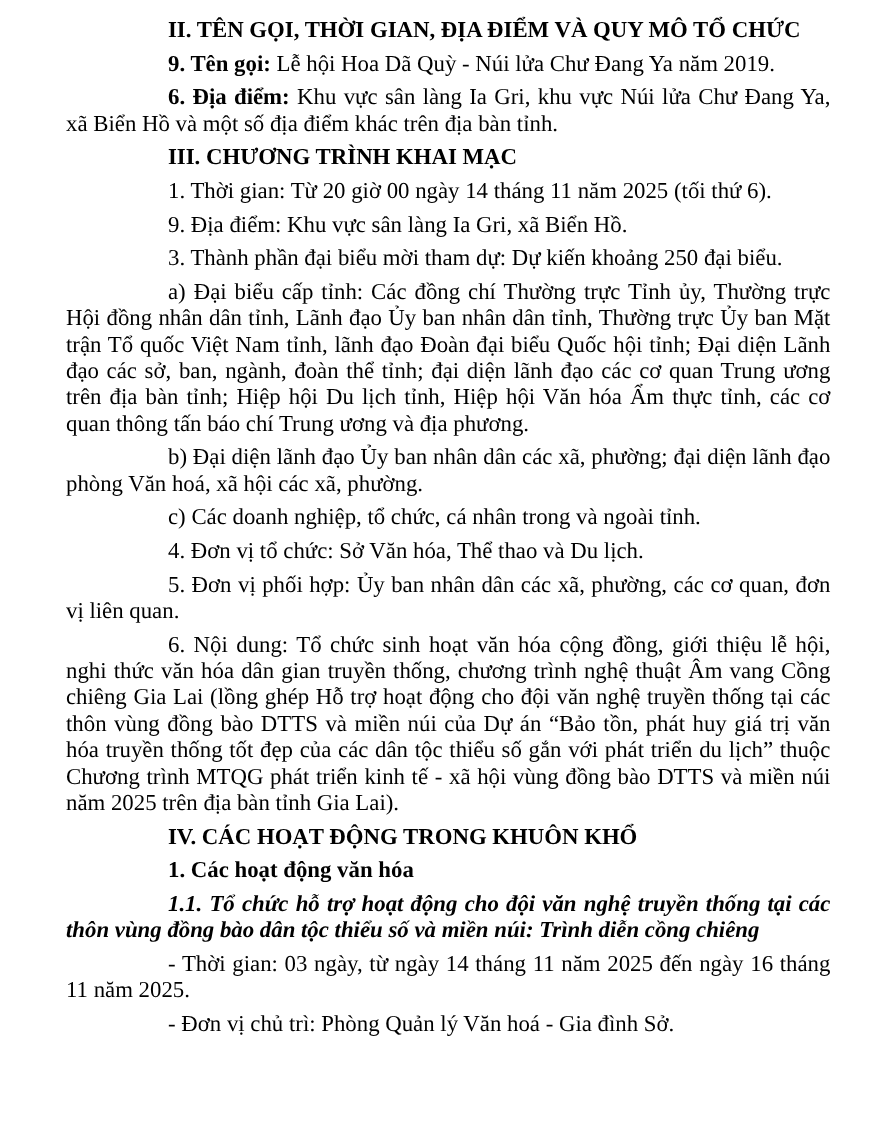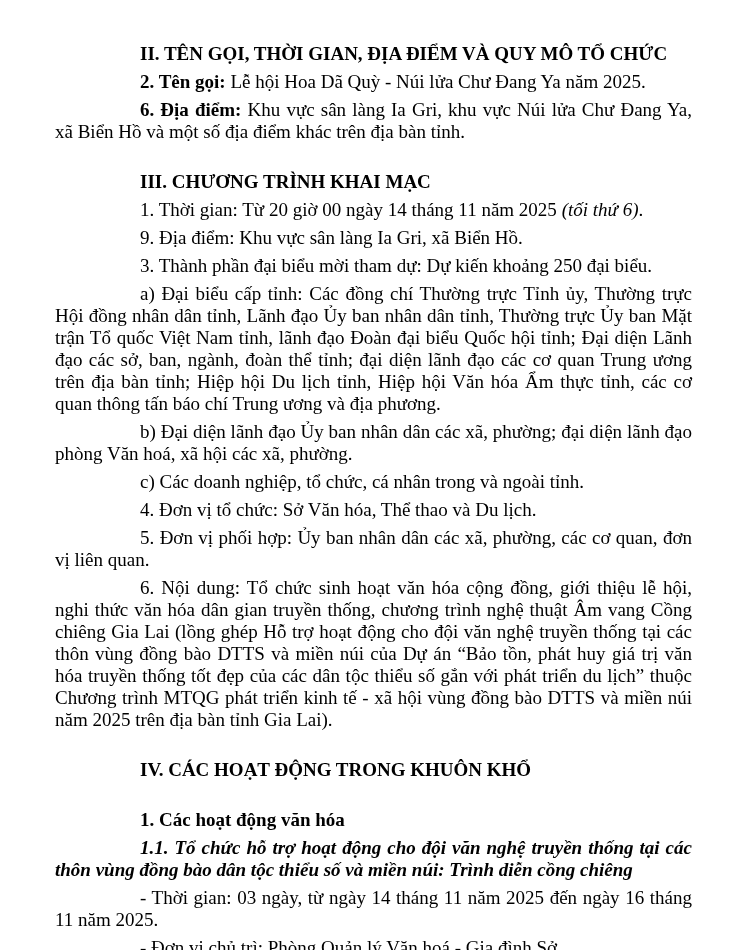--- a/index.html
+++ b/index.html
@@ -20,7 +20,7 @@
     text-align: justify;
     text-indent: 85px;
   }
-  .heading { font-weight: bold; margin-top: 28px; }
+  .heading { font-weight: bold; }
   .b  { font-weight: bold; }
   .i  { font-style: italic; }
   .bi { font-weight: bold; font-style: italic; }

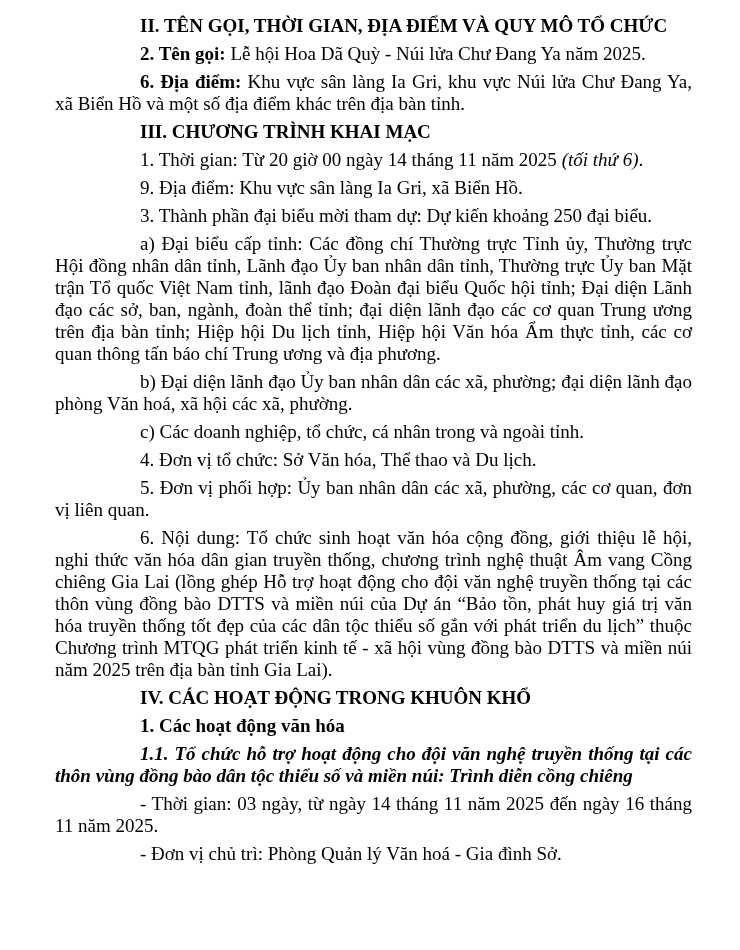--- a/index.html
+++ b/index.html
@@ -32,7 +32,7 @@
 
   <p class="para heading"><span class="b">II. TÊN GỌI, THỜI GIAN, ĐỊA ĐIỂM VÀ QUY MÔ TỔ CHỨC</span></p>
 
-  <p class="para"><span class="b">2. Tên gọi:</span><span> Lễ hội Hoa Dã Quỳ - Núi lửa Chư Đang Ya năm 2025.</span></p>
+  <p class="para"><span class="b">9. Tên gọi:</span><span> Lễ hội Hoa Dã Quỳ - Núi lửa Chư Đang Ya năm 2025.</span></p>
 
 
   <p class="para"><span class="b">6. Địa điểm:</span><span> Khu vực sân làng Ia Gri, khu vực Núi lửa Chư Đang Ya, xã Biển Hồ và một số địa điểm khác trên địa bàn tỉnh.</span></p>

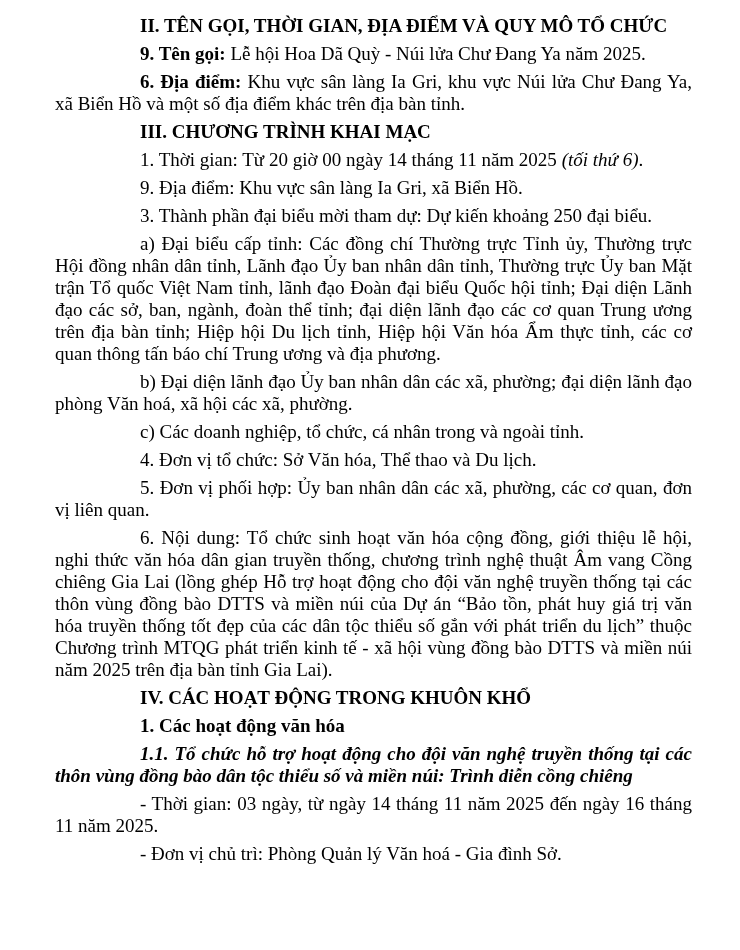--- a/index.html
+++ b/index.html
@@ -32,7 +32,7 @@
 
   <p class="para heading"><span class="b">II. TÊN GỌI, THỜI GIAN, ĐỊA ĐIỂM VÀ QUY MÔ TỔ CHỨC</span></p>
 
-  <p class="para"><span class="b">9. Tên gọi:</span><span> Lễ hội Hoa Dã Quỳ - Núi lửa Chư Đang Ya năm 2025.</span></p>
+  <p class="para"><span class="b">9. Tên gọi:</span><span> Lễ hội Hoa Dã Quỳ - Núi lửa Chư Đang Ya năm 2019.</span></p>
 
 
   <p class="para"><span class="b">6. Địa điểm:</span><span> Khu vực sân làng Ia Gri, khu vực Núi lửa Chư Đang Ya, xã Biển Hồ và một số địa điểm khác trên địa bàn tỉnh.</span></p>

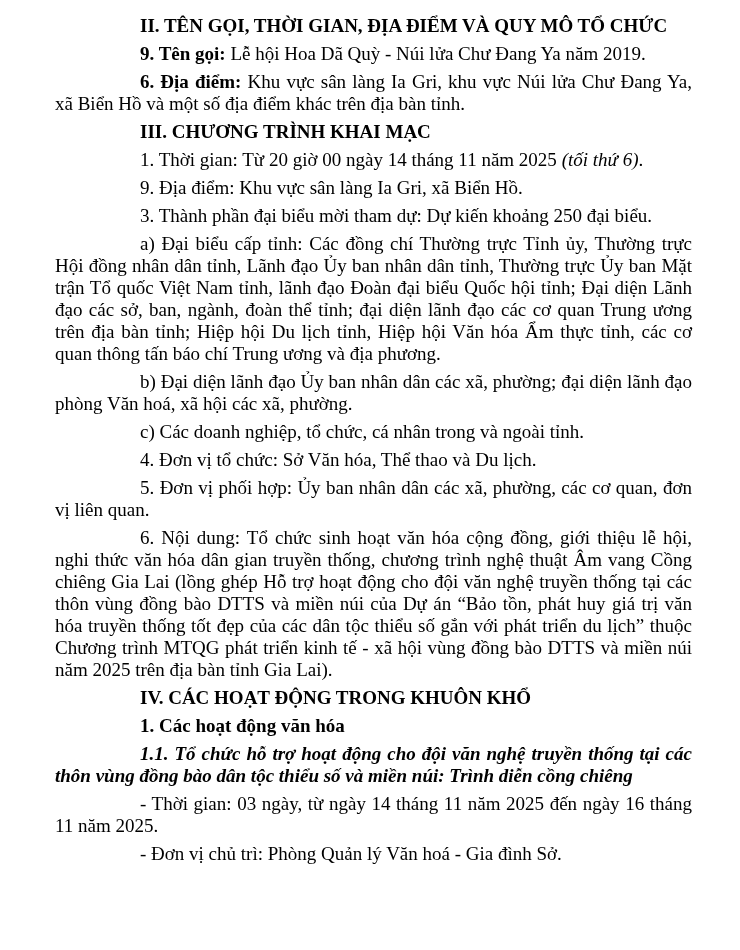--- a/index.html
+++ b/index.html
@@ -22,7 +22,7 @@
   }
   .heading { font-weight: bold; }
   .b  { font-weight: bold; }
-  .i  { font-style: italic; }
+  .i  { }
   .bi { font-weight: bold; font-style: italic; }
 </style>
 </head>

